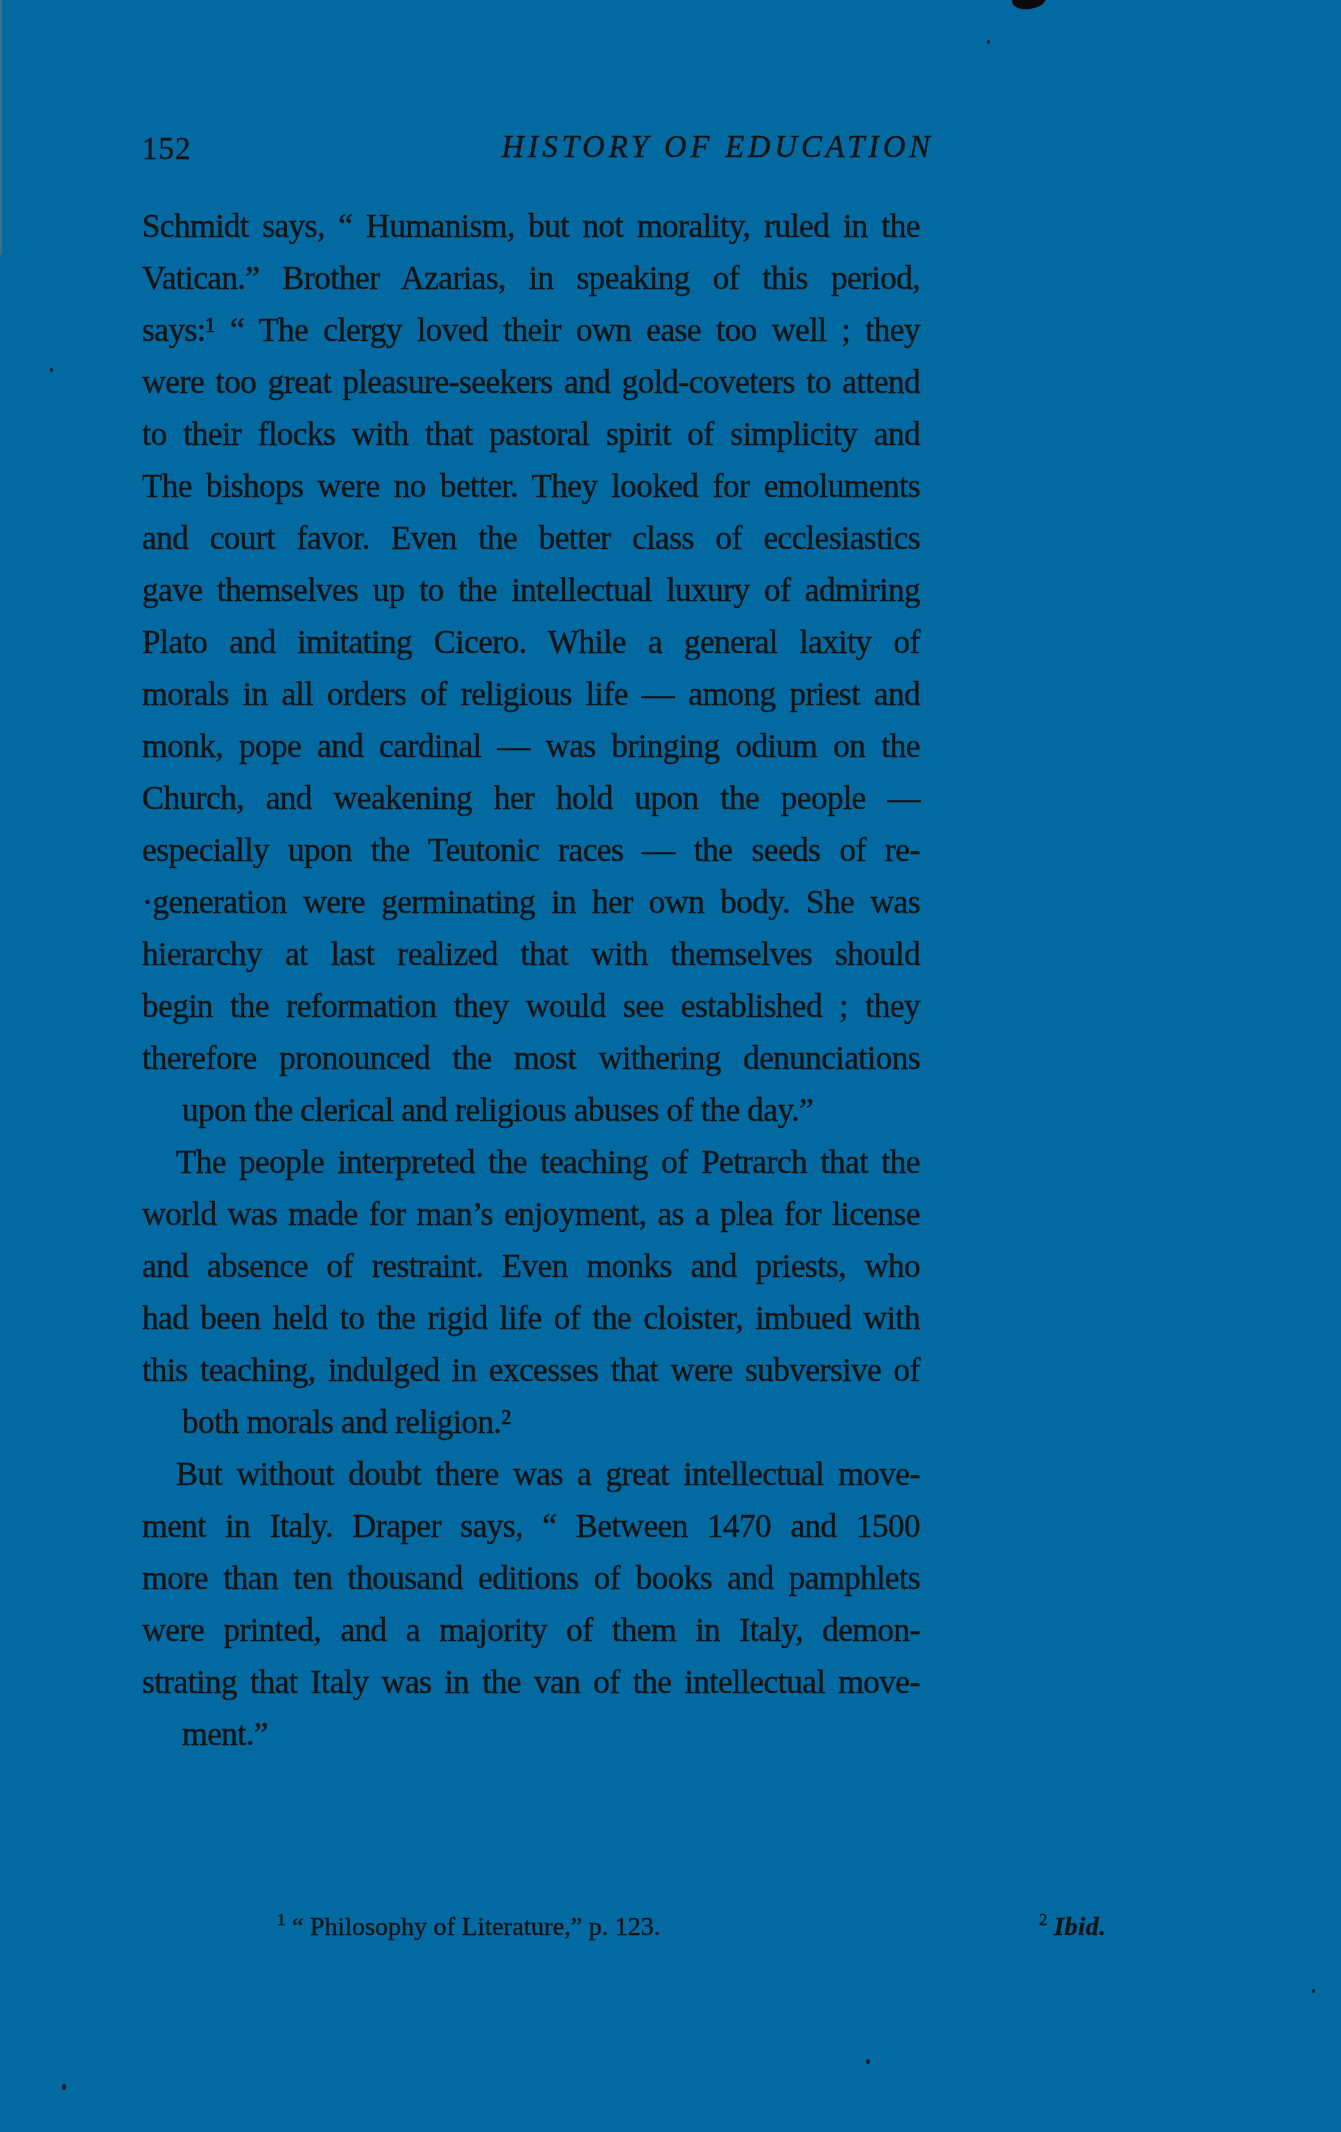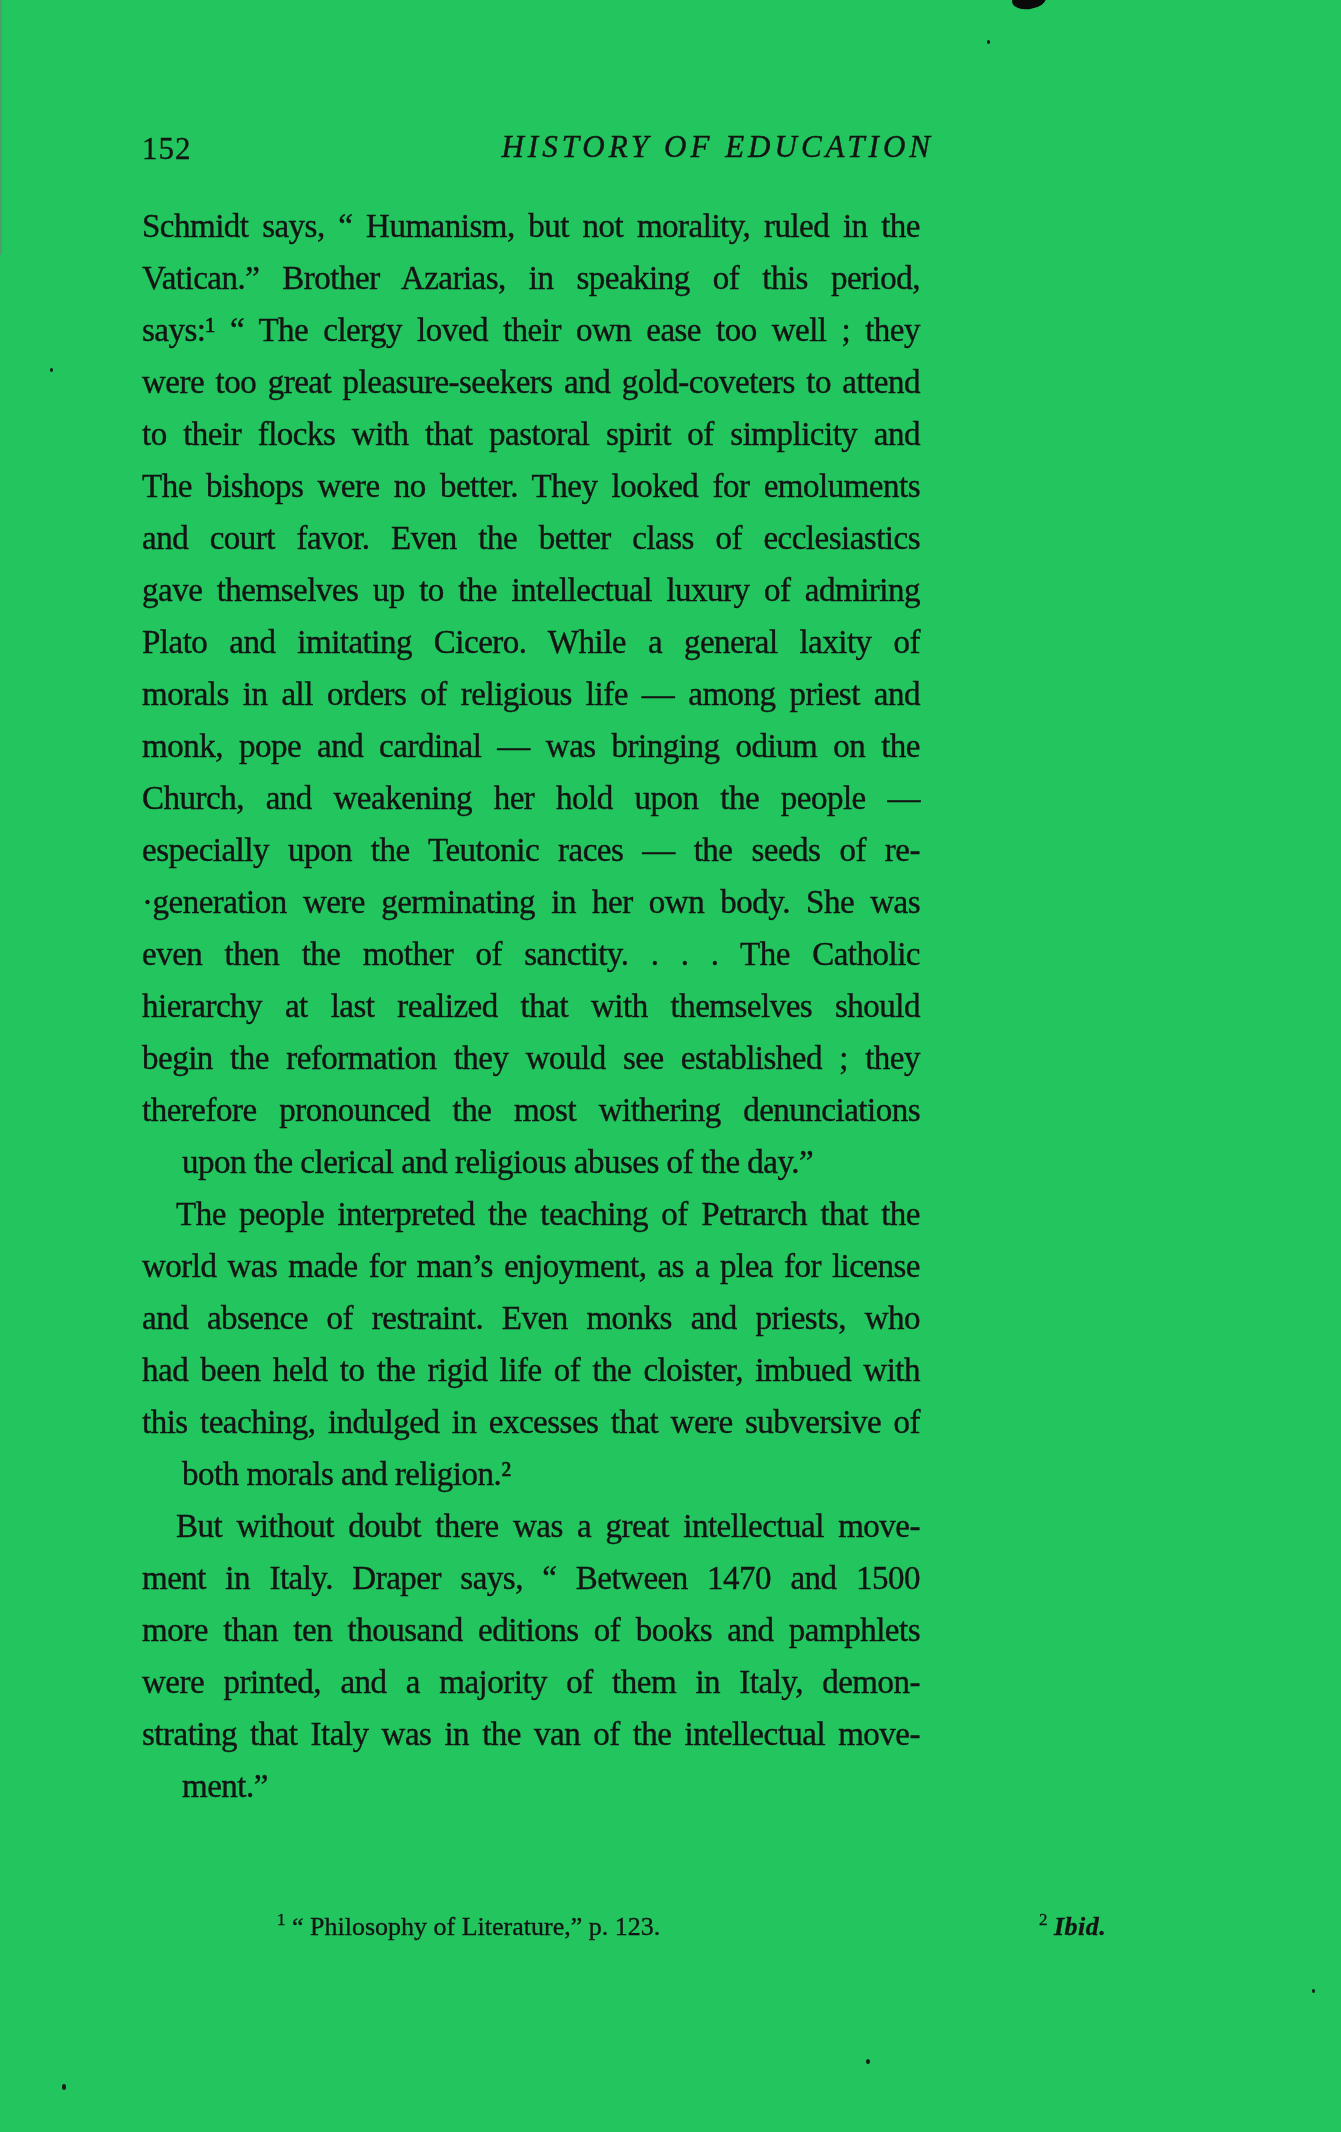--- a/index.html
+++ b/index.html
@@ -7,7 +7,7 @@
     position: relative;
     width: 1341px;
     height: 2132px;
-    background: #22c55e;
+    background: #0369a1;
     overflow: hidden;
     font-family: "Liberation Serif", serif;
     color: #141414;

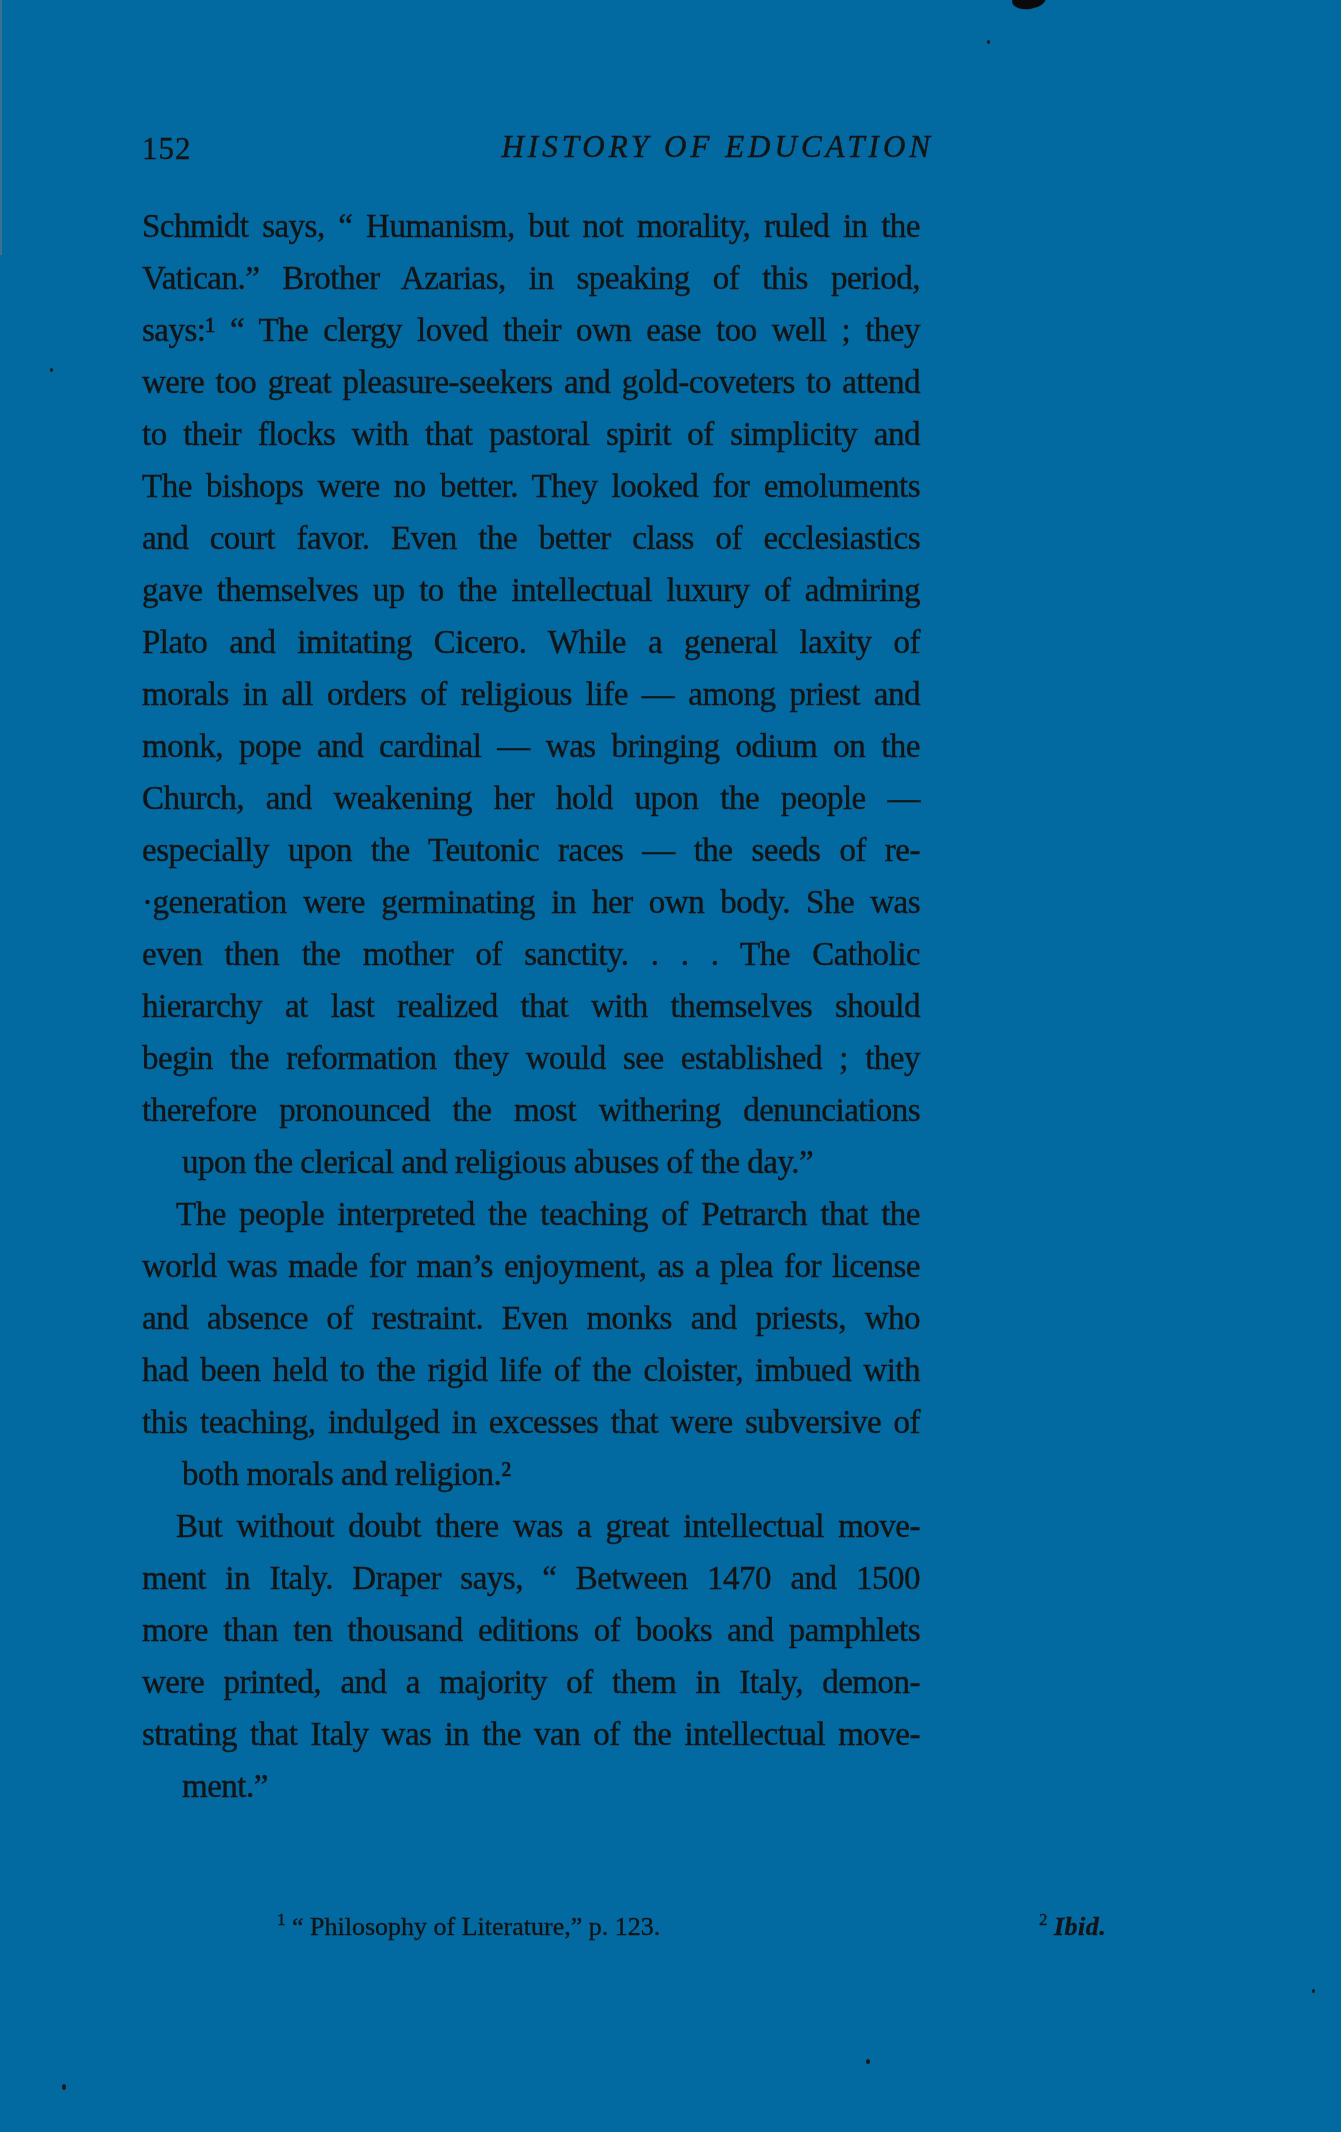--- a/index.html
+++ b/index.html
@@ -113,7 +113,6 @@
       <div class="line just">Church, and weakening her hold upon the people —</div>
       <div class="line just">especially upon the Teutonic races — the seeds of re-</div>
       <div class="line just">·generation were germinating in her own body.  She was</div>
-      <div class="line just">even then the mother of sanctity. . . .  The Catholic</div>
       <div class="line just">hierarchy at last realized that with themselves should</div>
       <div class="line just">begin the reformation they would see established ; they</div>
       <div class="line just">therefore pronounced the most withering denunciations</div>

